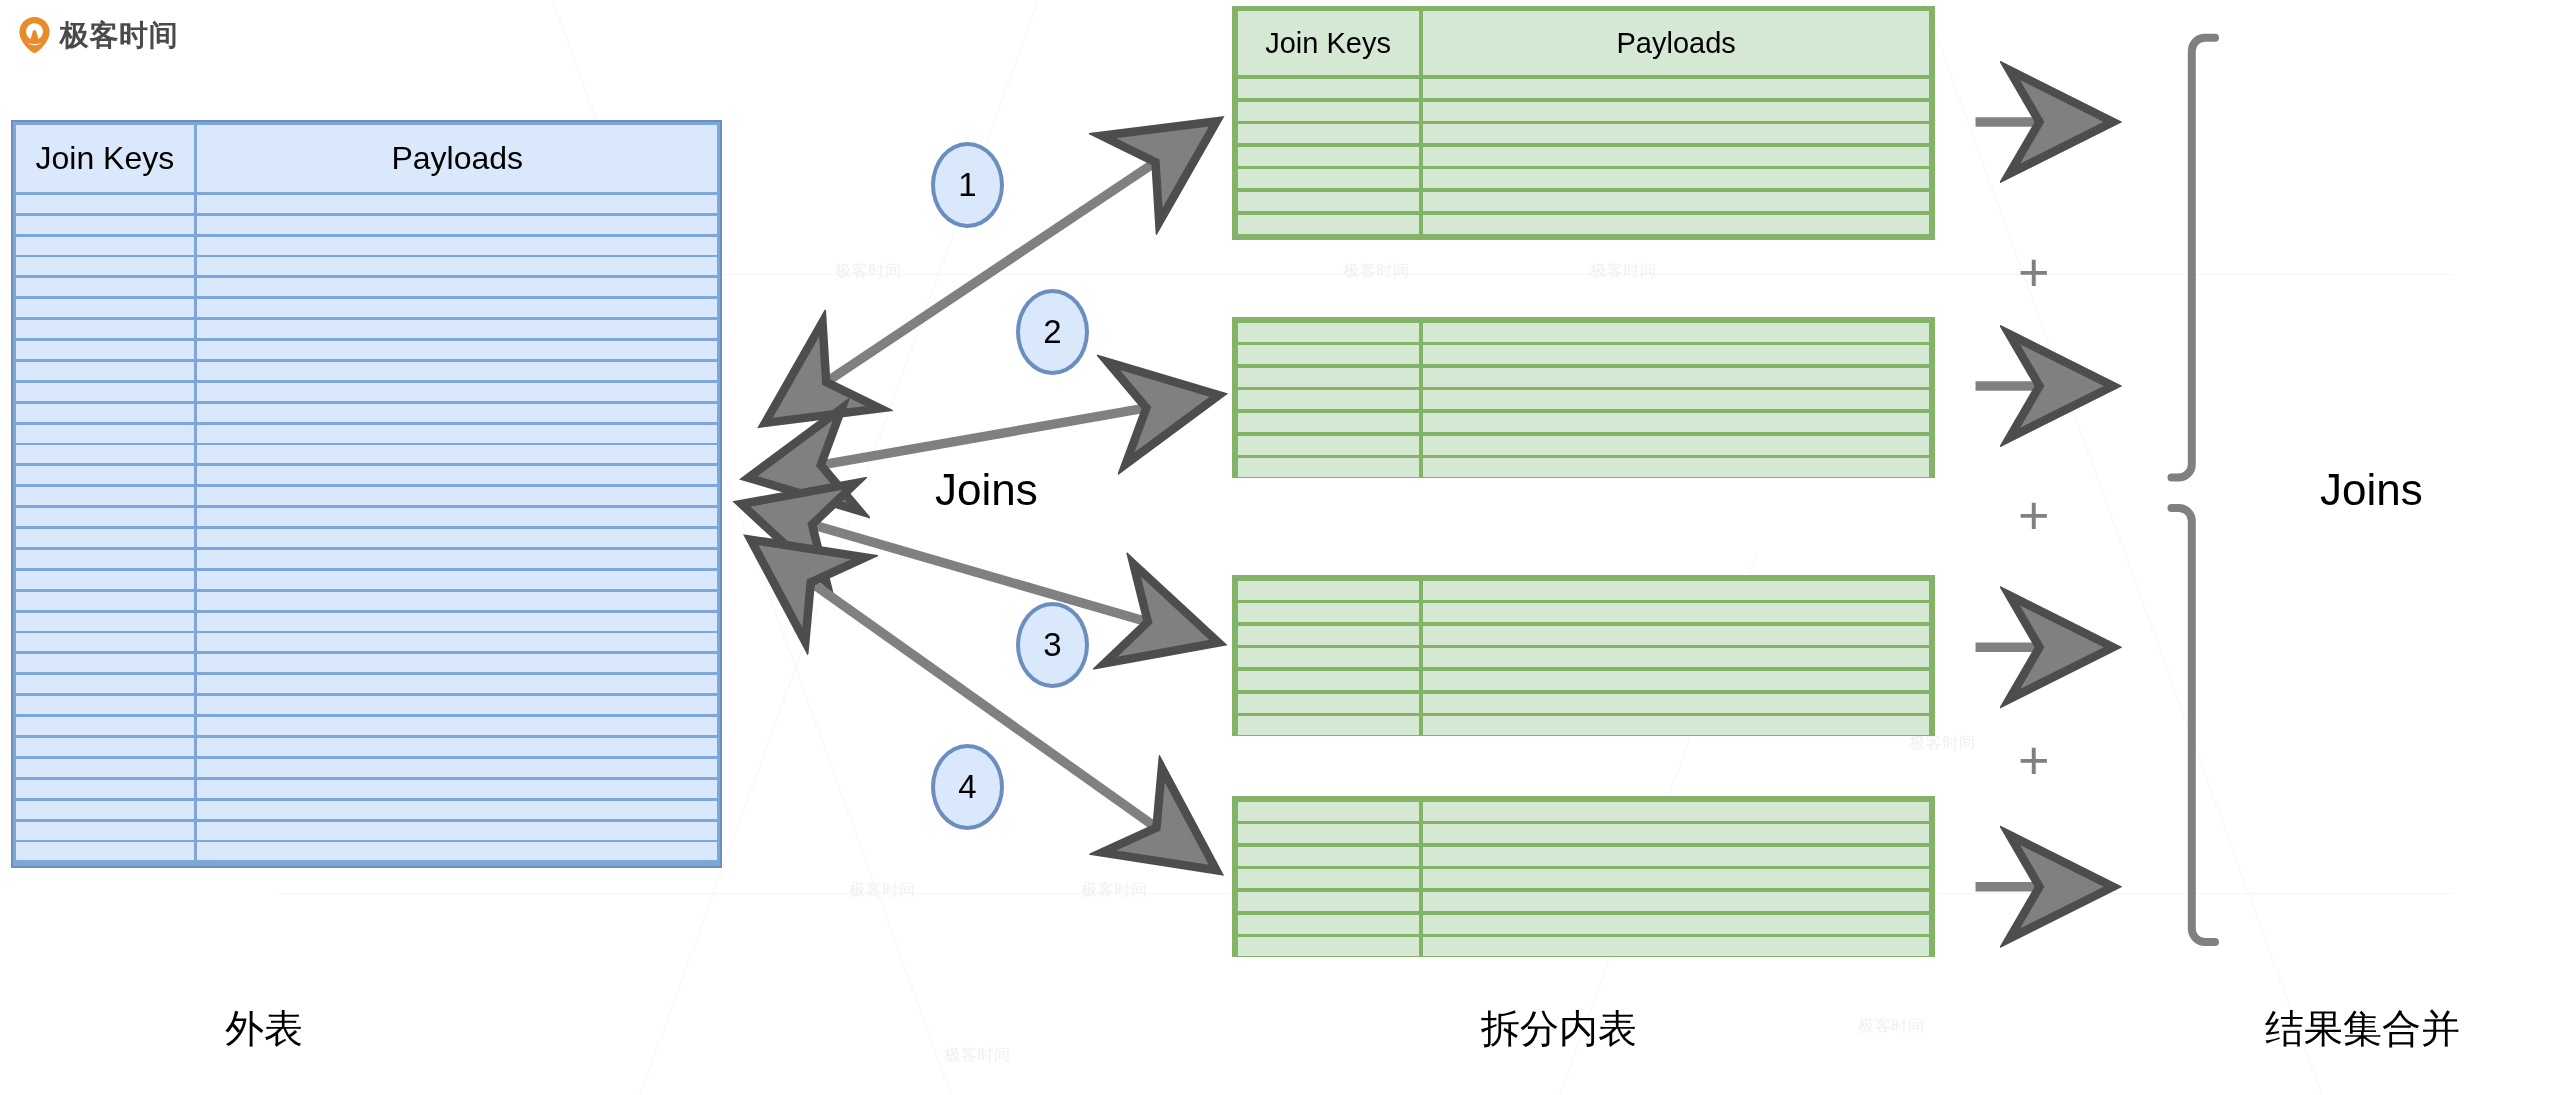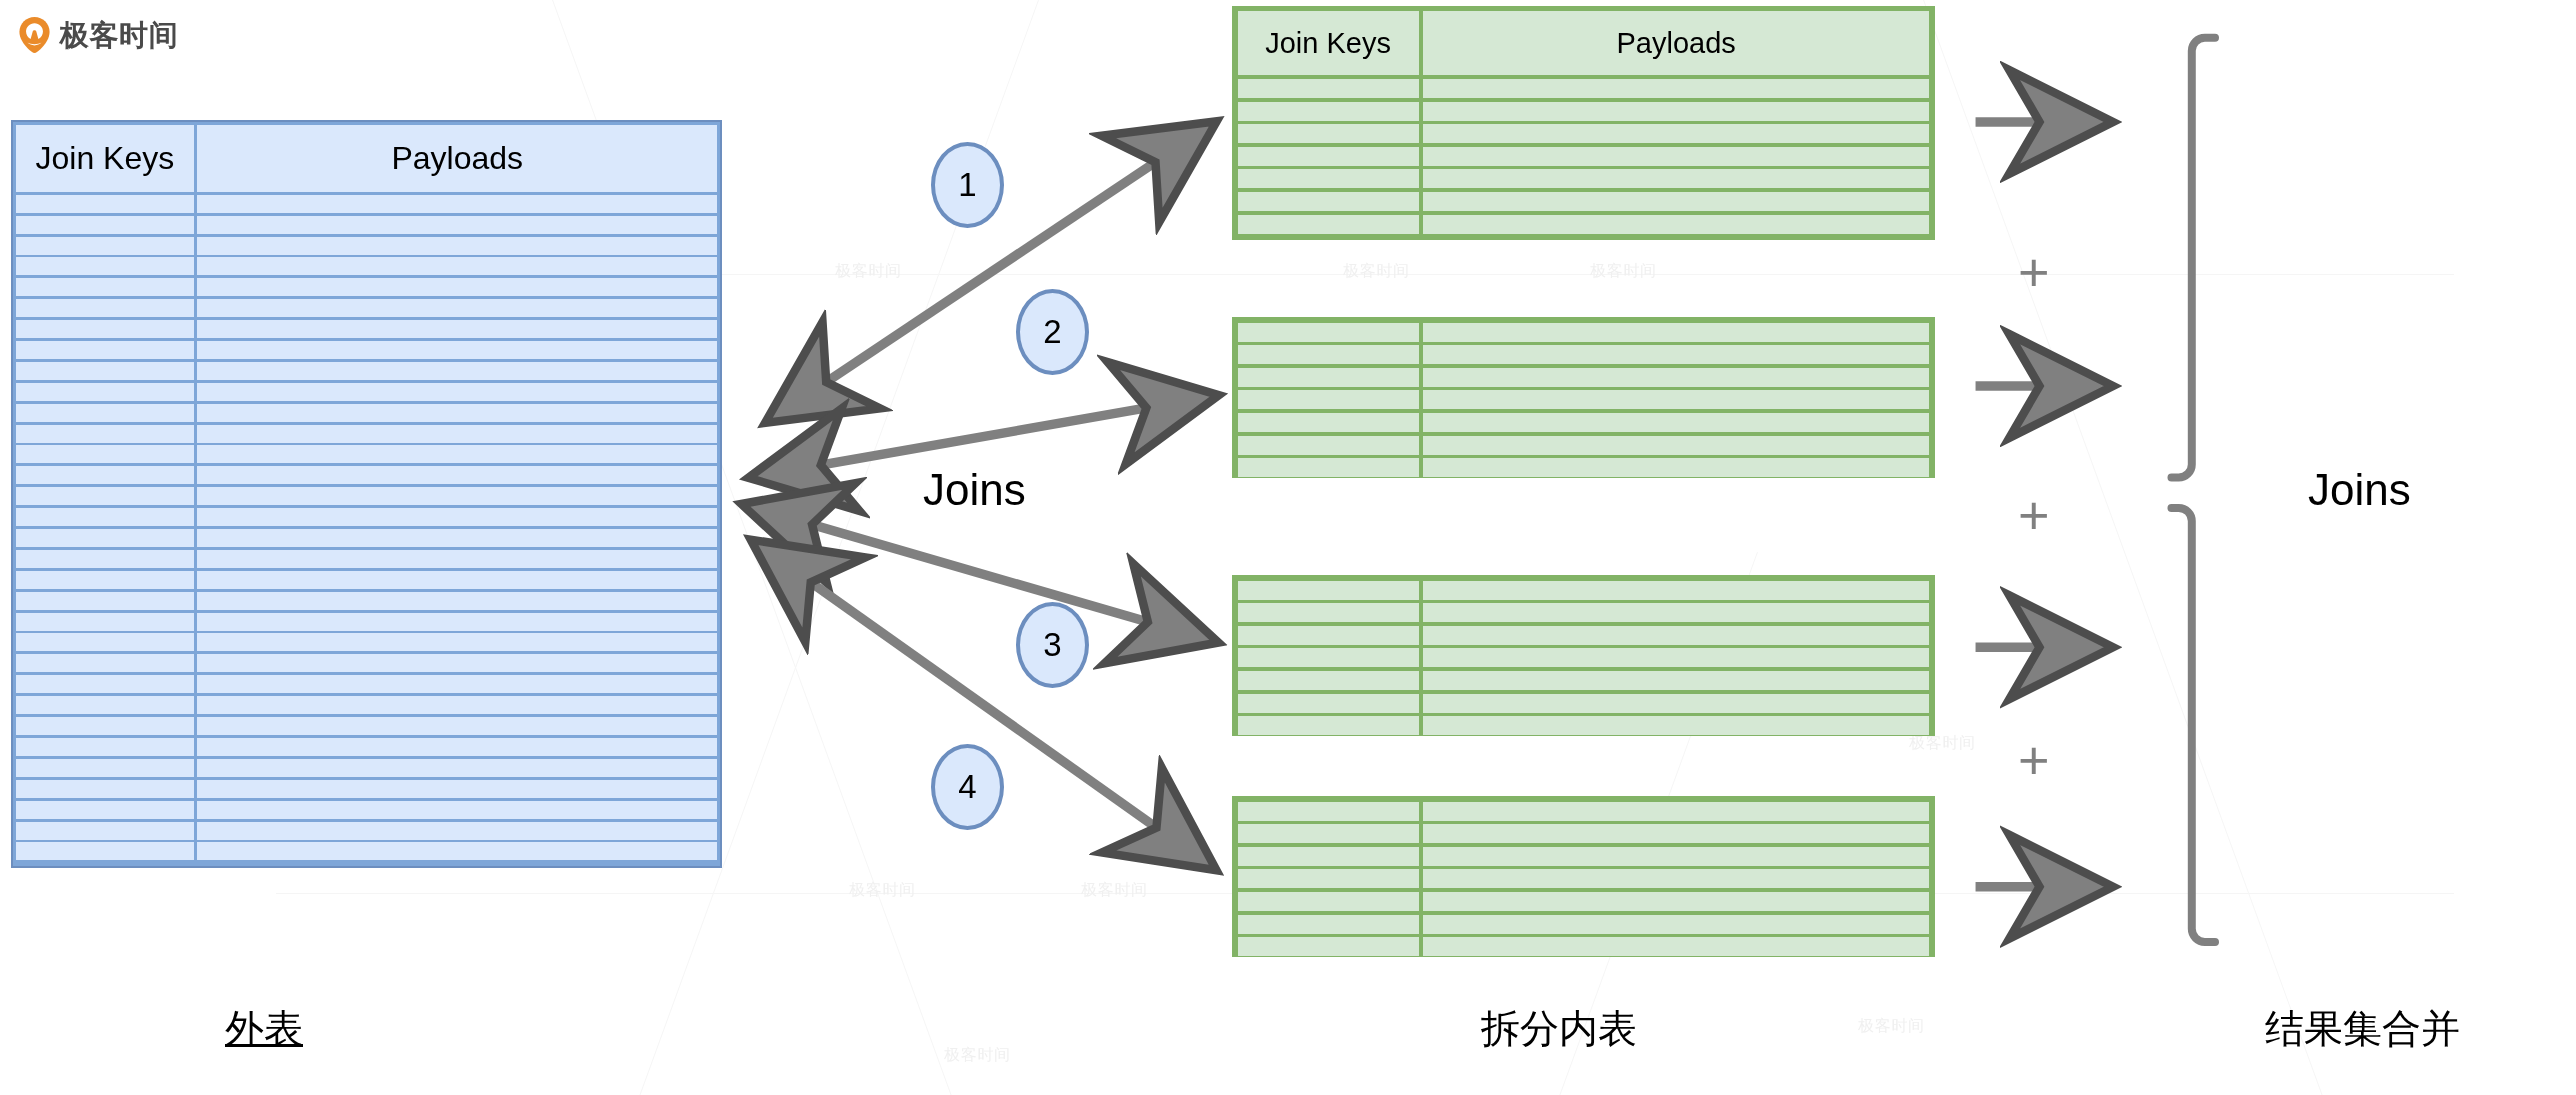--- a/index.html
+++ b/index.html
@@ -142,6 +142,7 @@
     color:#000000;
     white-space:nowrap;
     line-height:1;
+    margin-left:12px;
   }
   #joins-label{font-size:44px;left:923px;top:468px;}
   #union-label{font-size:44px;left:2308px;top:468px;}

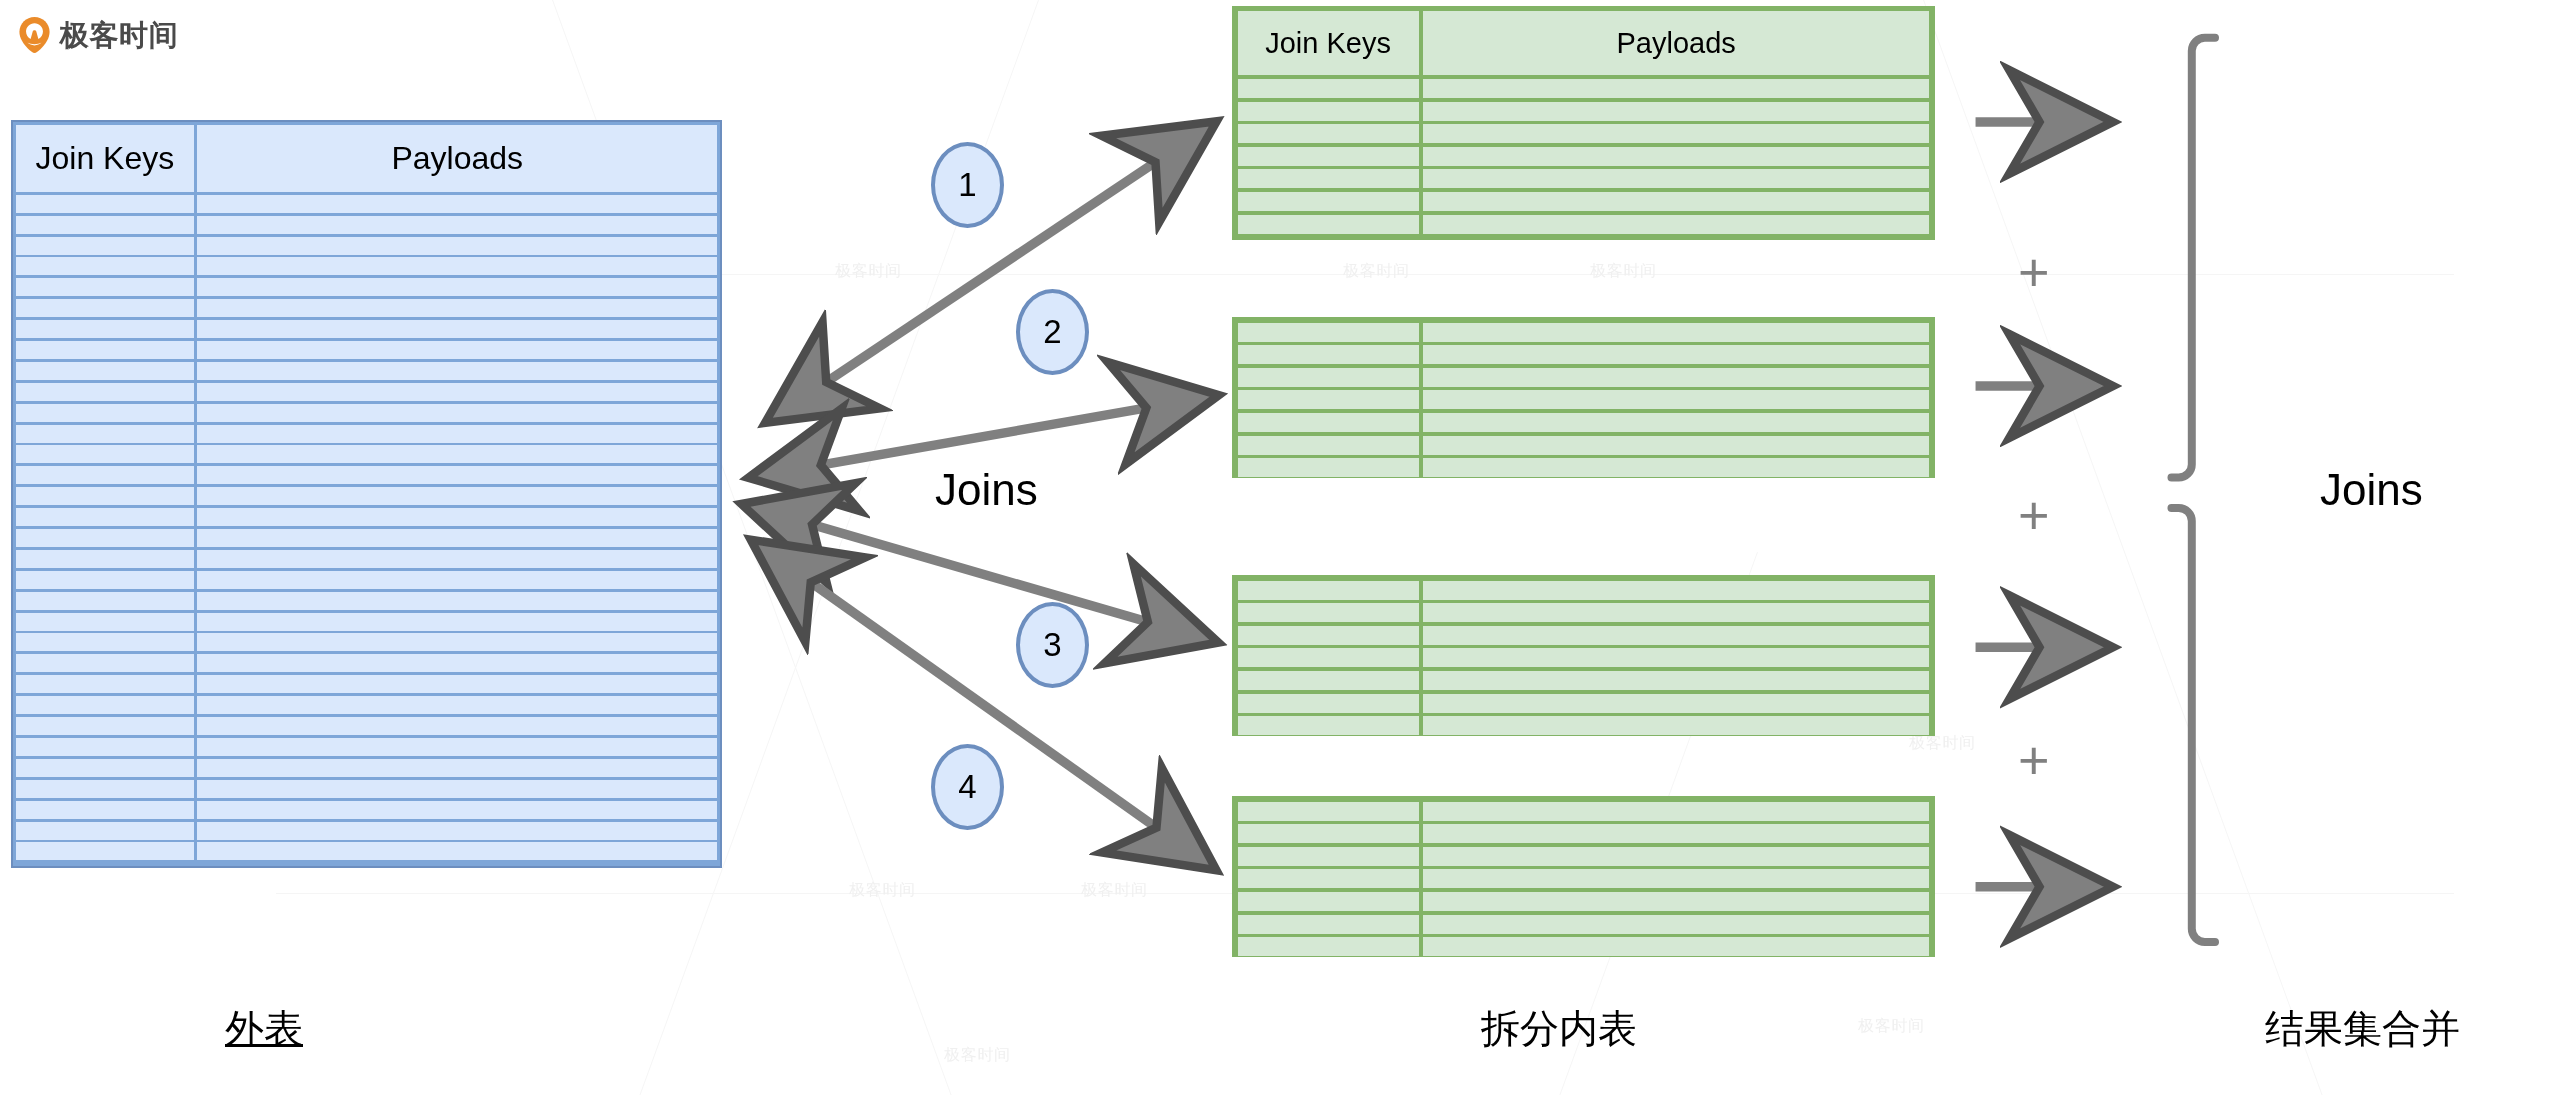--- a/index.html
+++ b/index.html
@@ -337,7 +337,7 @@
         </div>
       </div>
   </div>
-  <div class="caption" style="left:225px;top:1009px;text-decoration:underline;">外表</div>
+  <div class="caption" style="left:225px;top:1009px;">外表</div>
 
   <div class="tbl green" id="inner-table-1" style="left:1232px;top:5.8px;width:703px;height:234px;padding:3.6px;">
     <div class="trow hdr">

